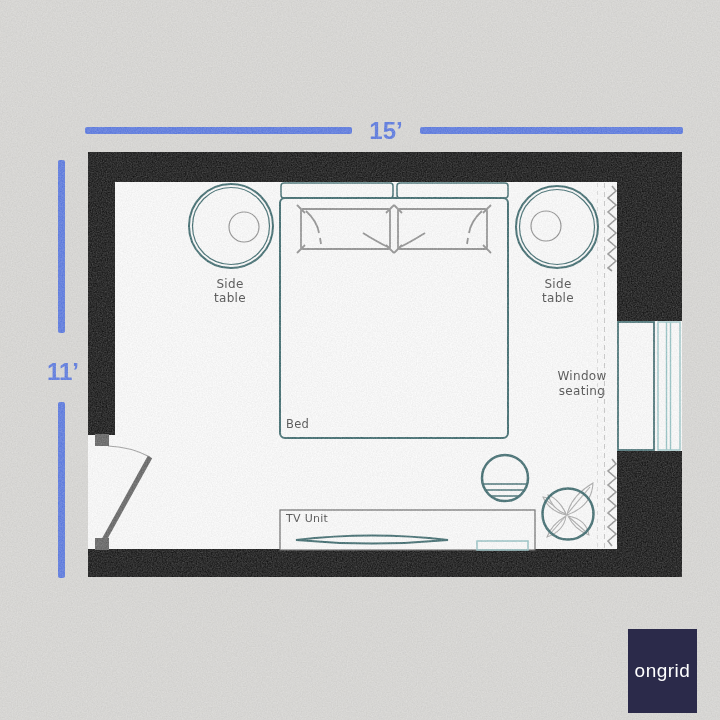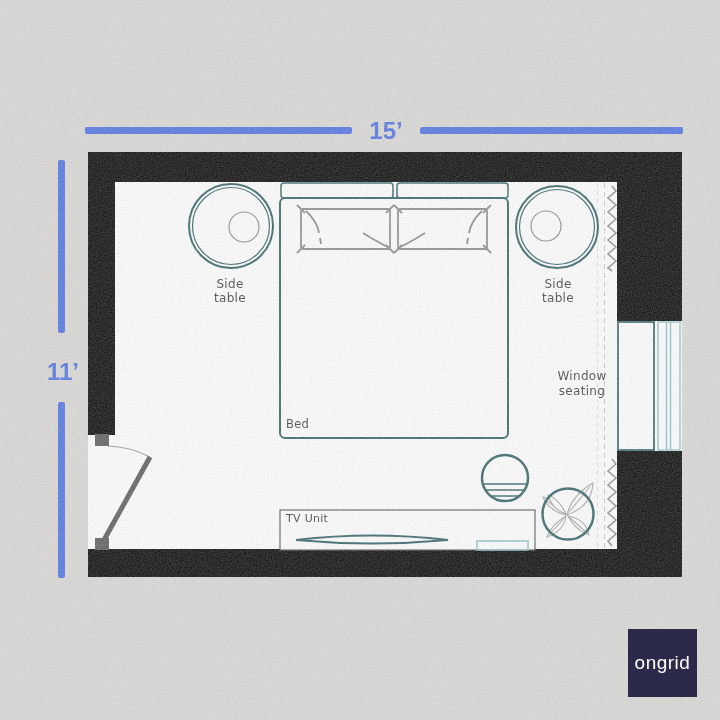--- a/index.html
+++ b/index.html
@@ -25,7 +25,7 @@
   .zig{stroke:#8f8f8f;fill:none;}
   .plan-label{fill:var(--label-color,#3d3d3d);font-size:12px;letter-spacing:0.3px;text-anchor:middle;}
   .plan-label-left{fill:var(--label-color,#3d3d3d);font-size:11.5px;letter-spacing:0.3px;text-anchor:start;}
-  .logo{position:absolute;left:628px;top:629px;width:69px;height:68px;
+  .logo{position:absolute;left:628px;top:629px;width:69px;height:84px;
         background:var(--logo-background,#2b2a4a);color:var(--logo-text-color,#fff);
         display:flex;align-items:center;justify-content:center;
         font-family:"Liberation Sans",sans-serif;font-size:19px;font-weight:500;letter-spacing:0.5px;}

